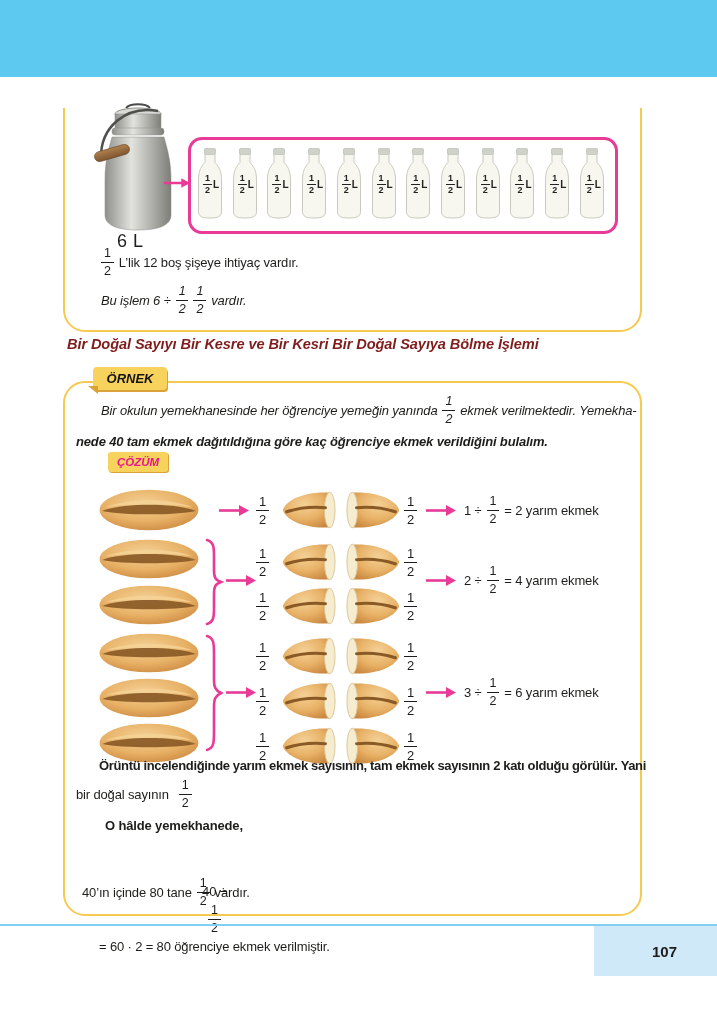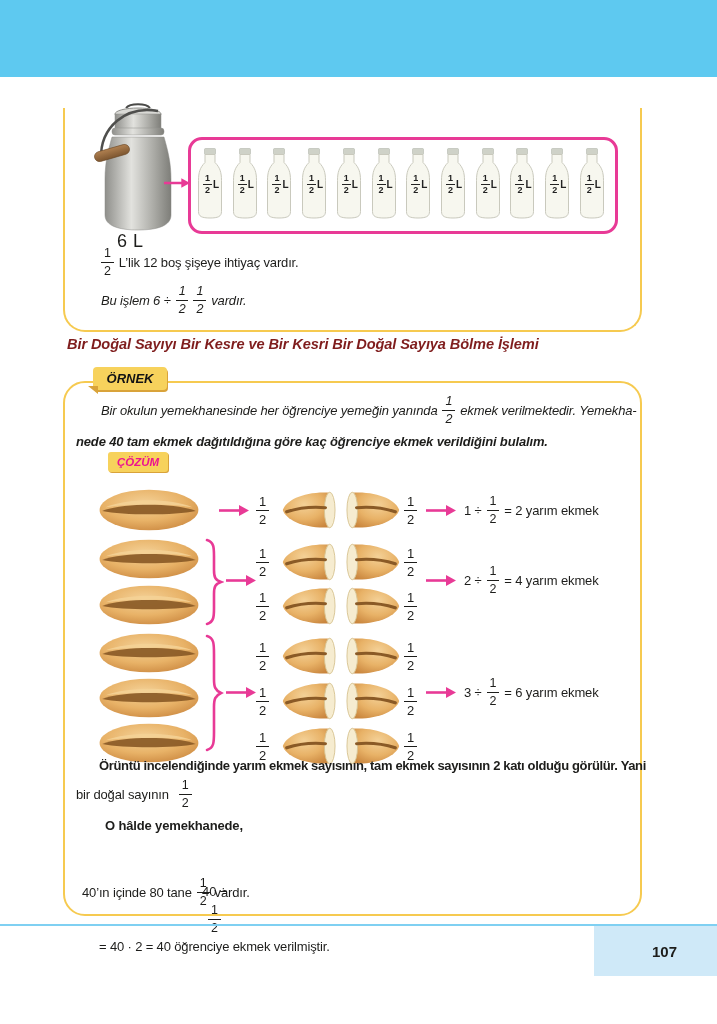--- a/index.html
+++ b/index.html
@@ -487,7 +487,7 @@
         <span class="fn">1</span>
         <span class="fd">2</span>
       </span>
-    <span>= 40 · 2 = 40 öğrenciye ekmek verilmiştir.</span>
+    <span>= 60 · 2 = 80 öğrenciye ekmek verilmiştir.</span>
   </div>
   <div class="fline" style="left:70px;top:872px;margin-left:12px;">
     <span>40’ın içinde 80 tane</span>

